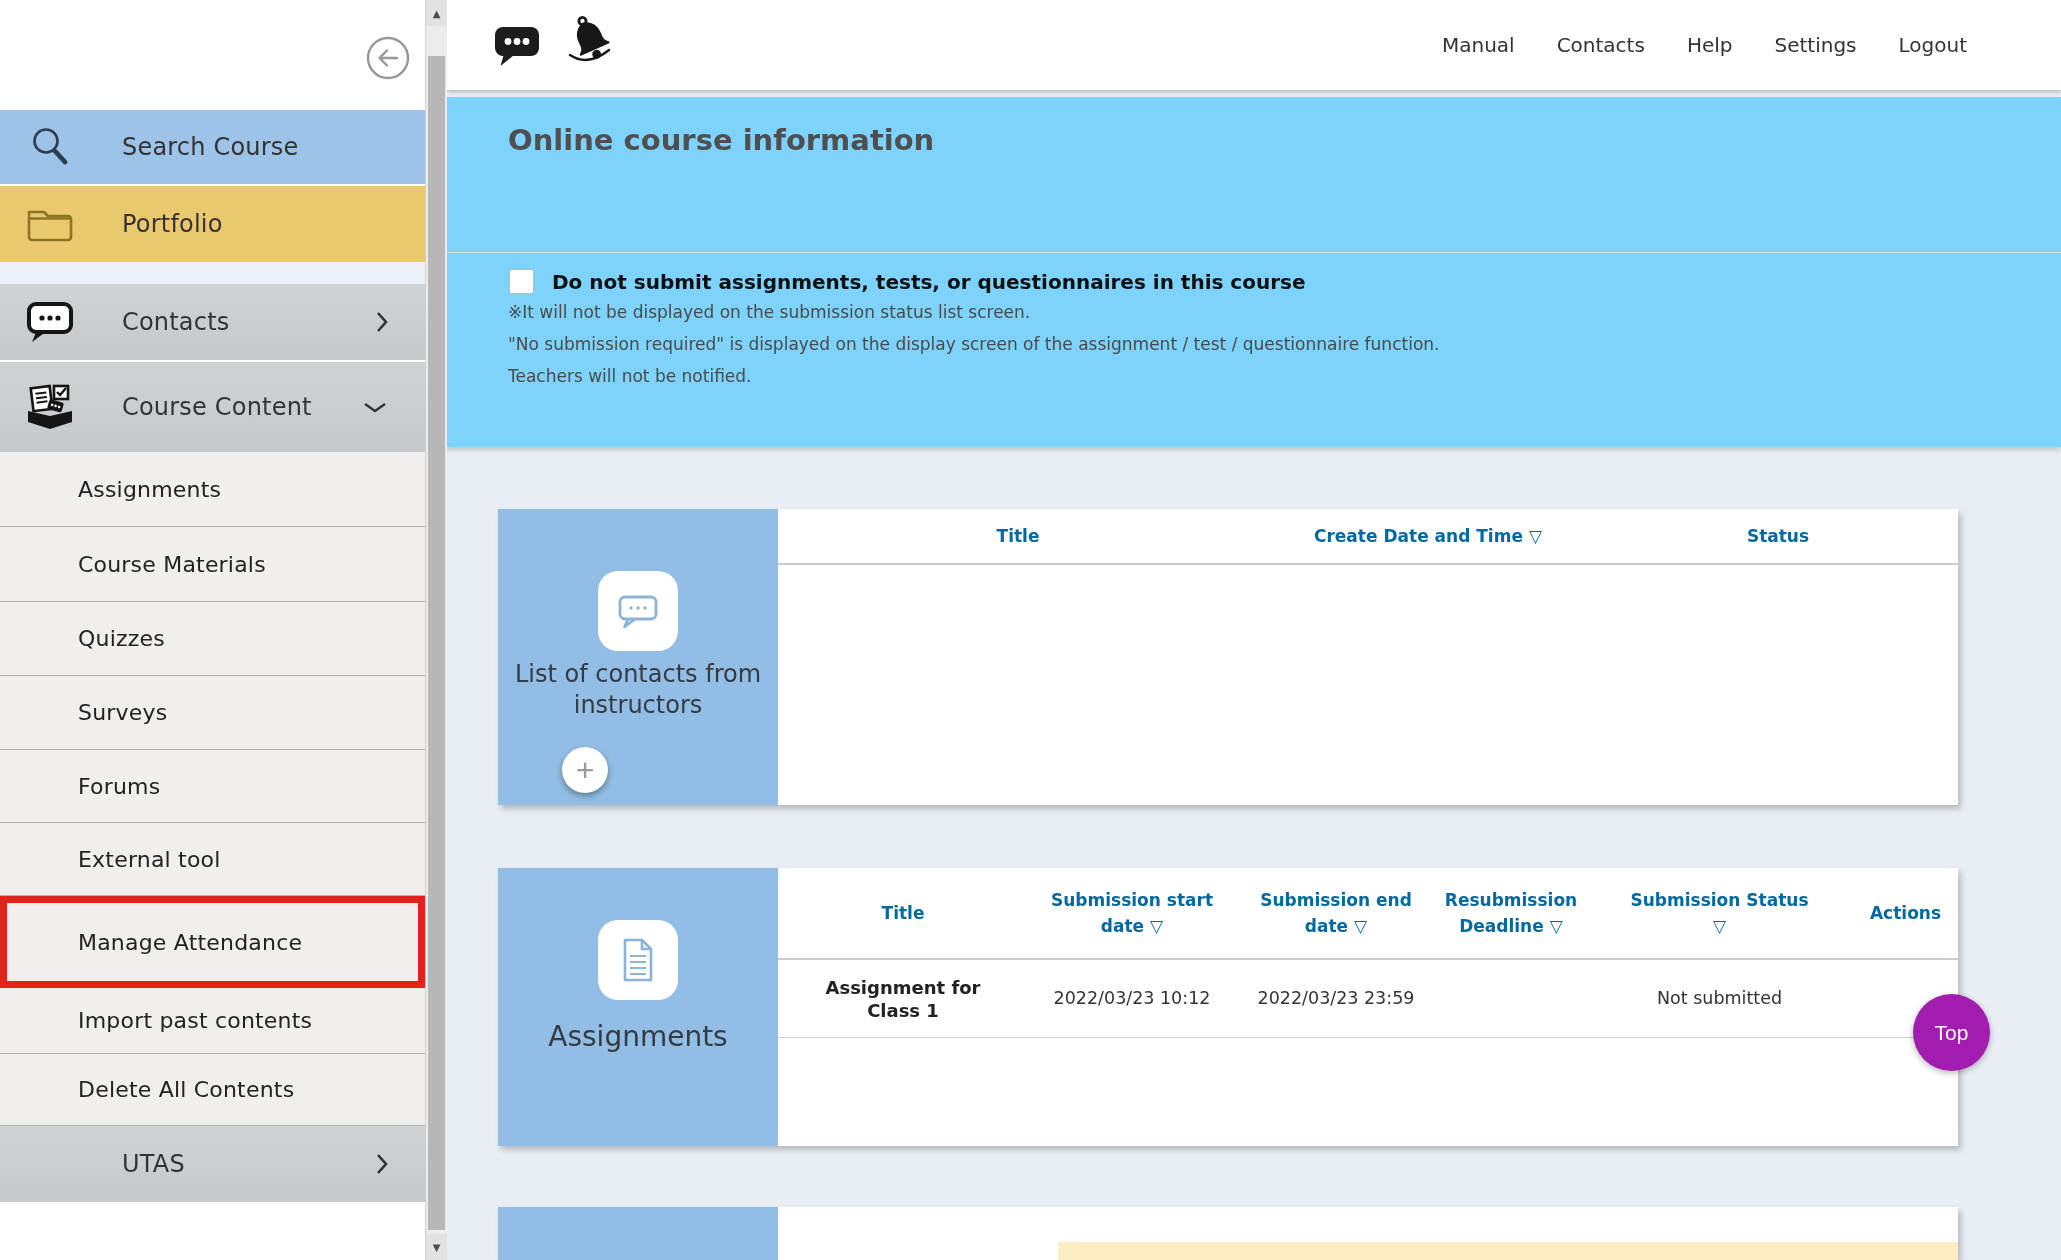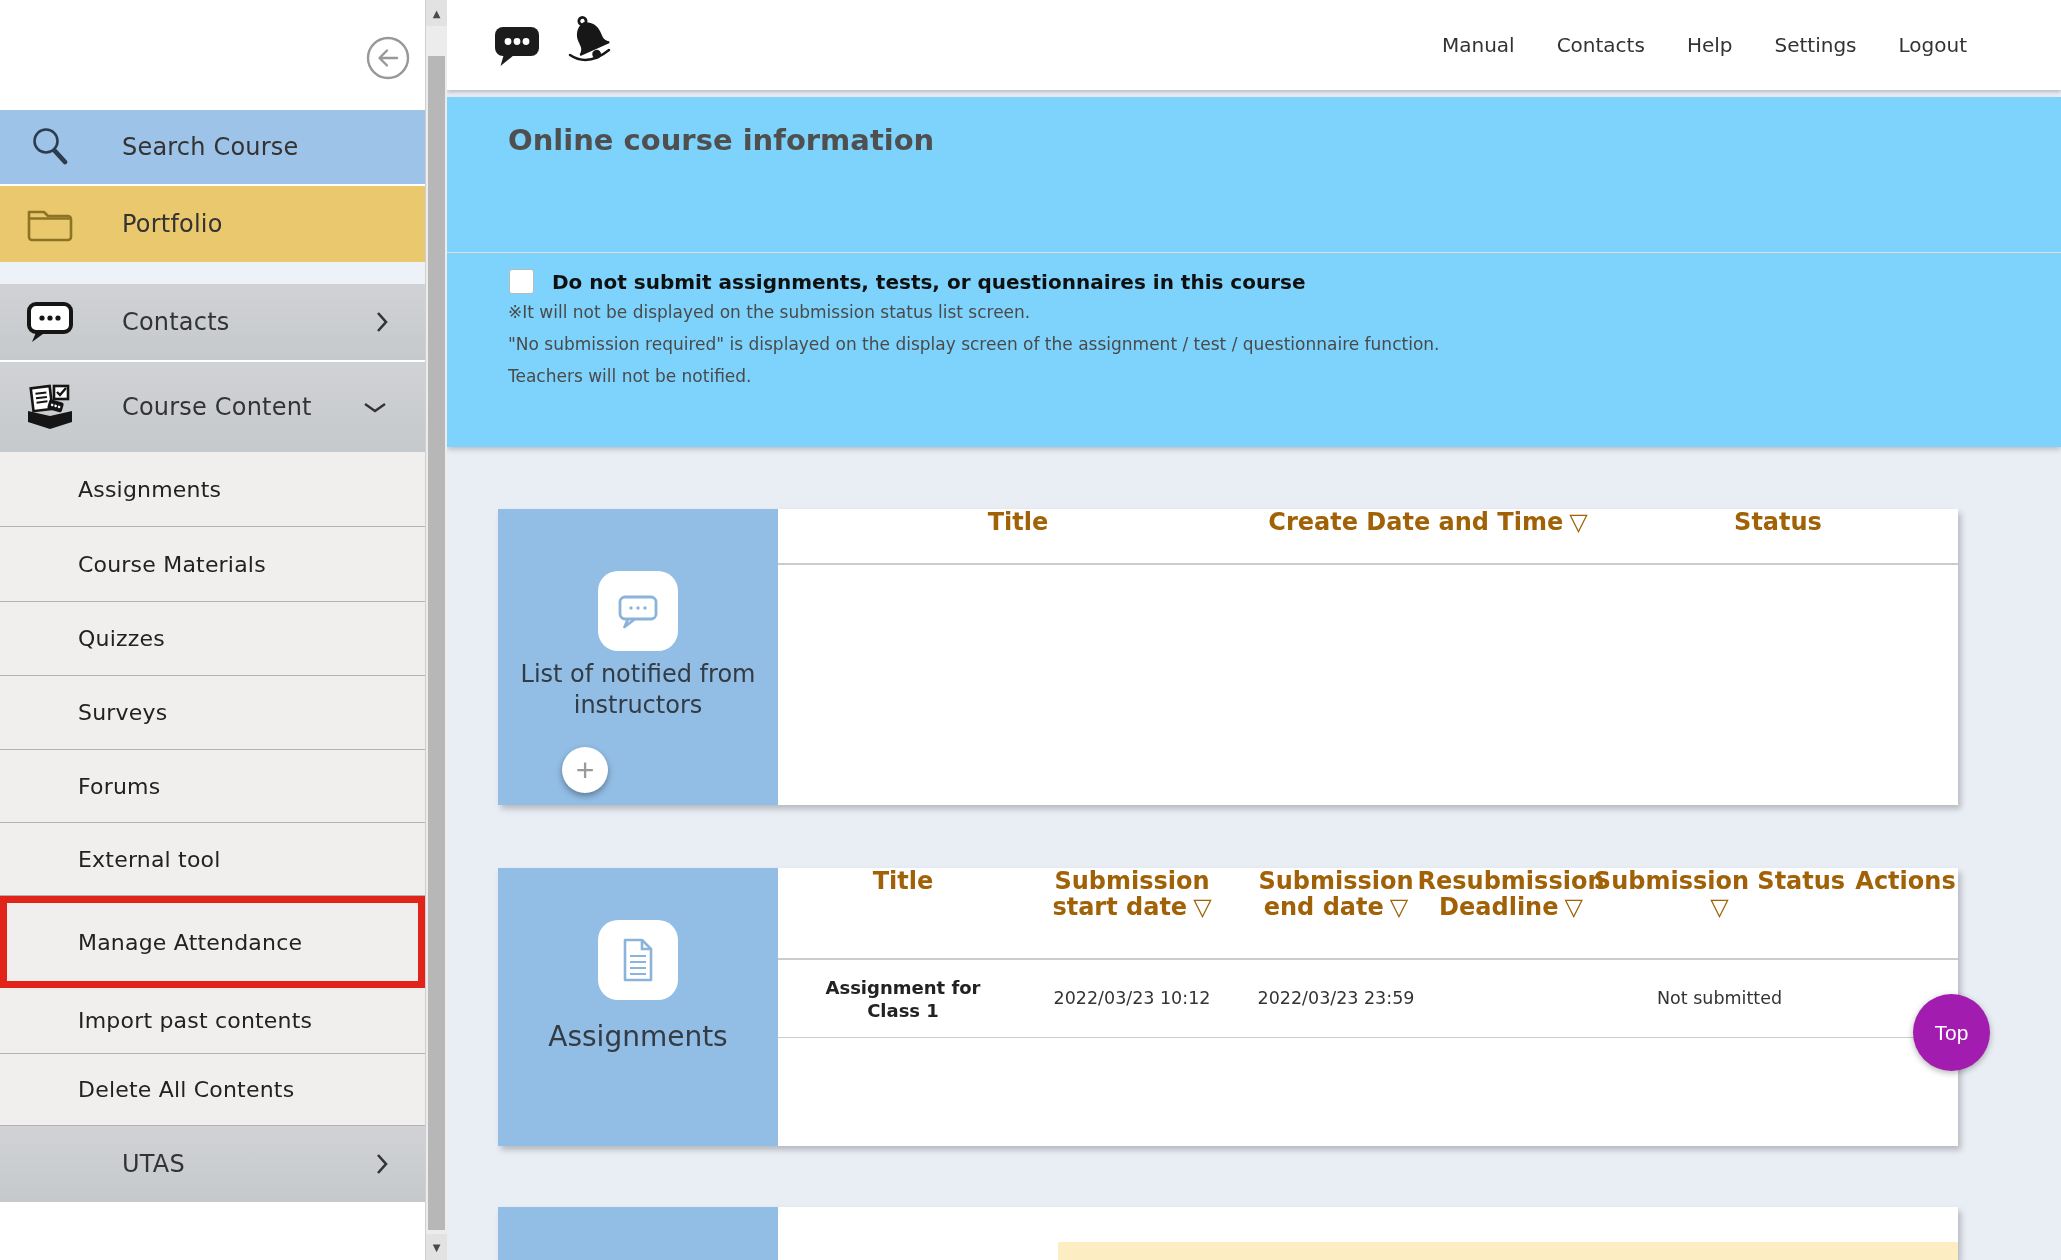--- a/index.html
+++ b/index.html
@@ -66,7 +66,7 @@
 
   .tbl { position:absolute; left:280px; top:0; right:0; bottom:0; background:#fff; }
   .thead { position:absolute; left:0; right:0; top:0; border-bottom:2px solid #ccc; }
-  .thead .th { position:absolute; top:0; height:100%; display:flex; align-items:flex-start; justify-content:center; text-align:center; font-size:24px; font-weight:bold; color:#a16207; line-height:26px; }
+  .thead .th { position:absolute; top:0; height:100%; display:flex; align-items:center; justify-content:center; text-align:center; font-size:17px; font-weight:bold; color:#0369a1; line-height:26px; }
   .thead1 { height:56px; }
   .thead2 { height:92px; }
   .sort { margin-left:6px; font-weight:bold; }

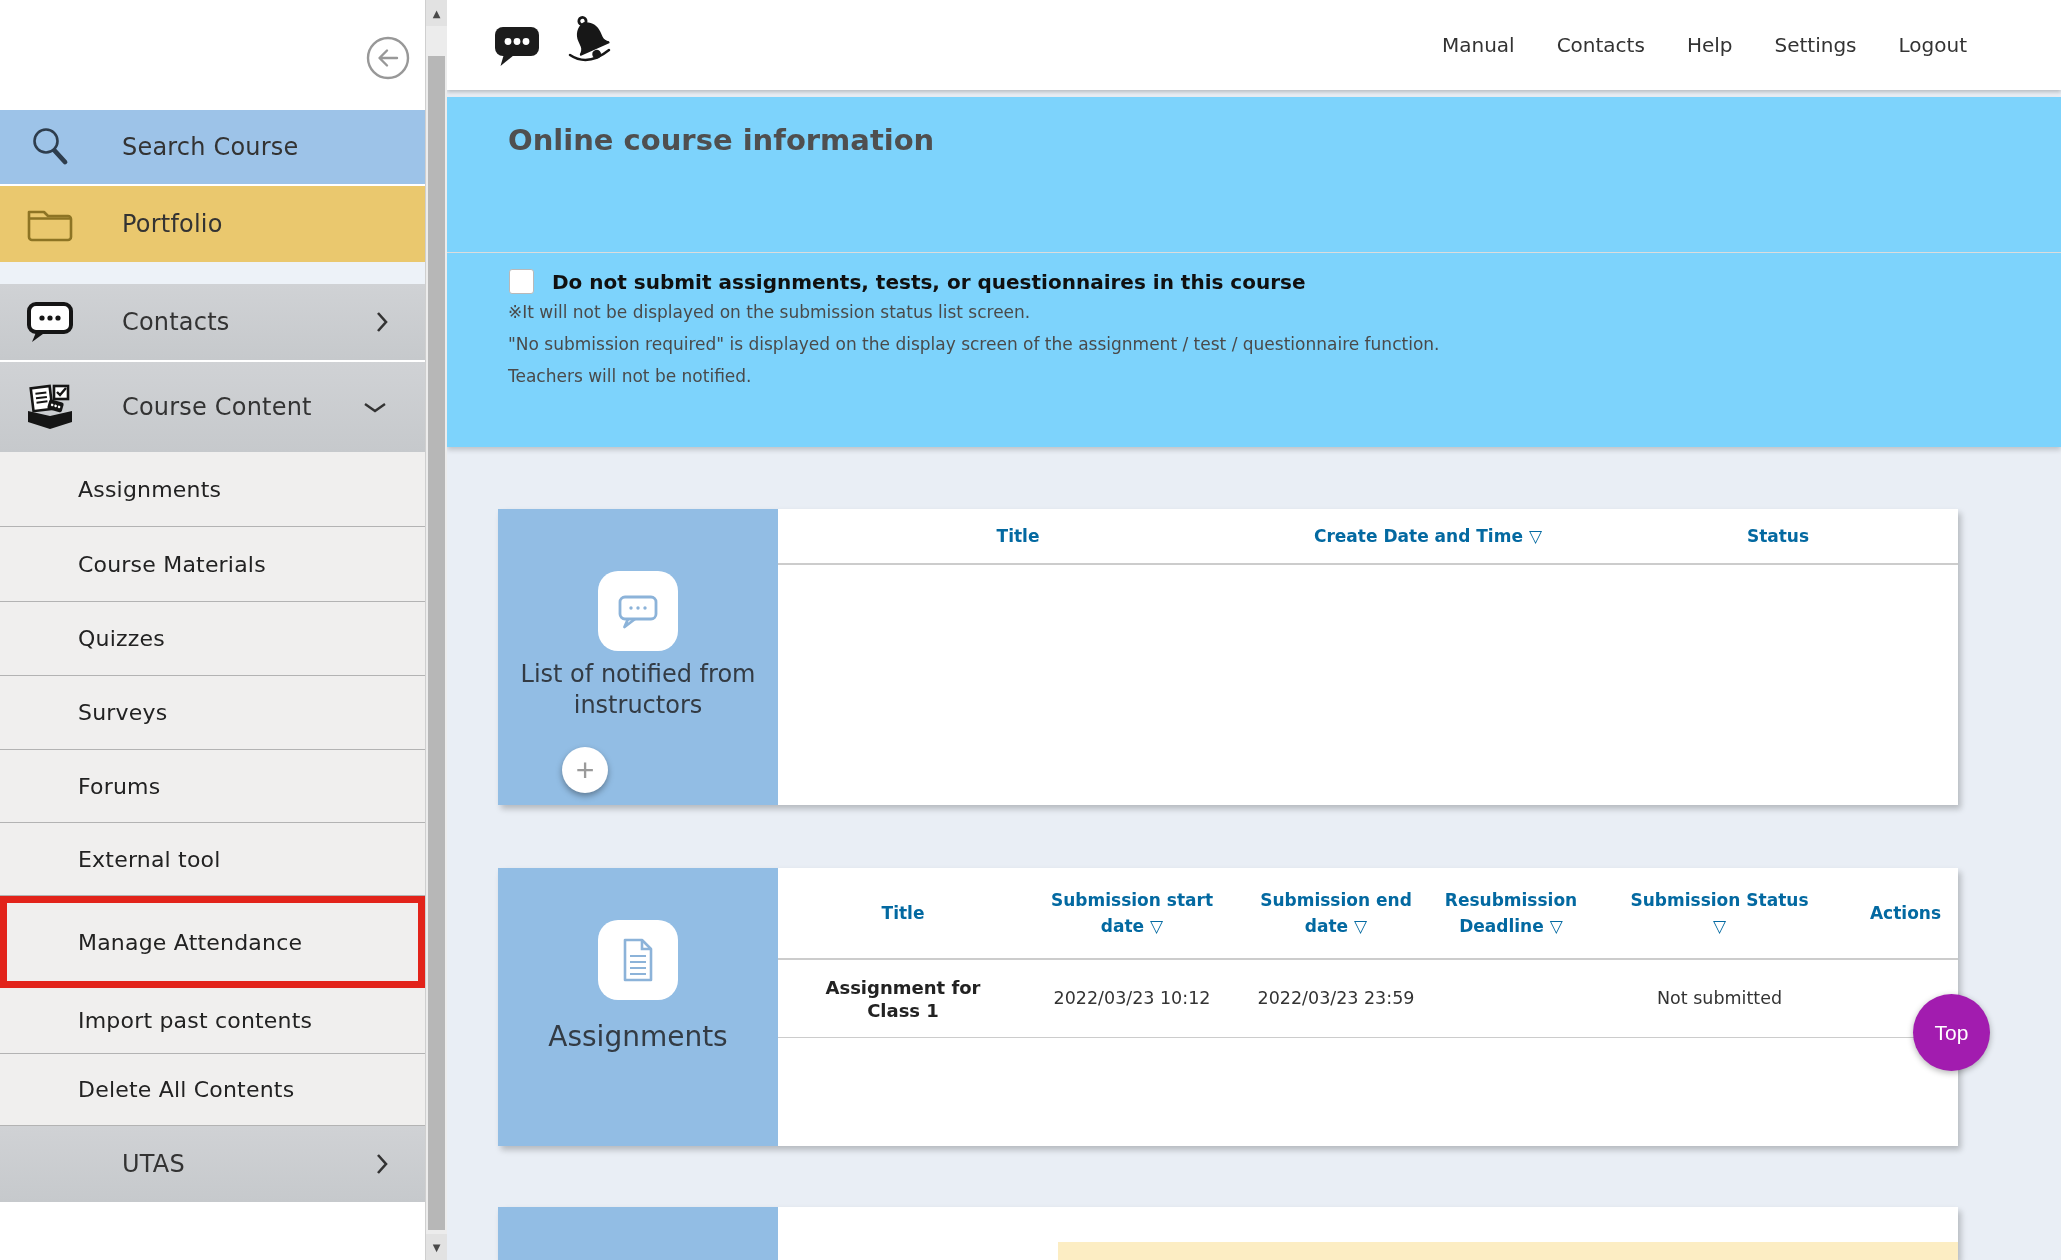--- a/index.html
+++ b/index.html
@@ -272,7 +272,7 @@
               </g>
           </svg>
         </div>
-        <div class="bp-label">List of notified from instructors</div>
+        <div class="bp-label">List of contacts from instructors</div>
         <button class="plus-btn">+</button>
       </div>
       <div class="tbl">

